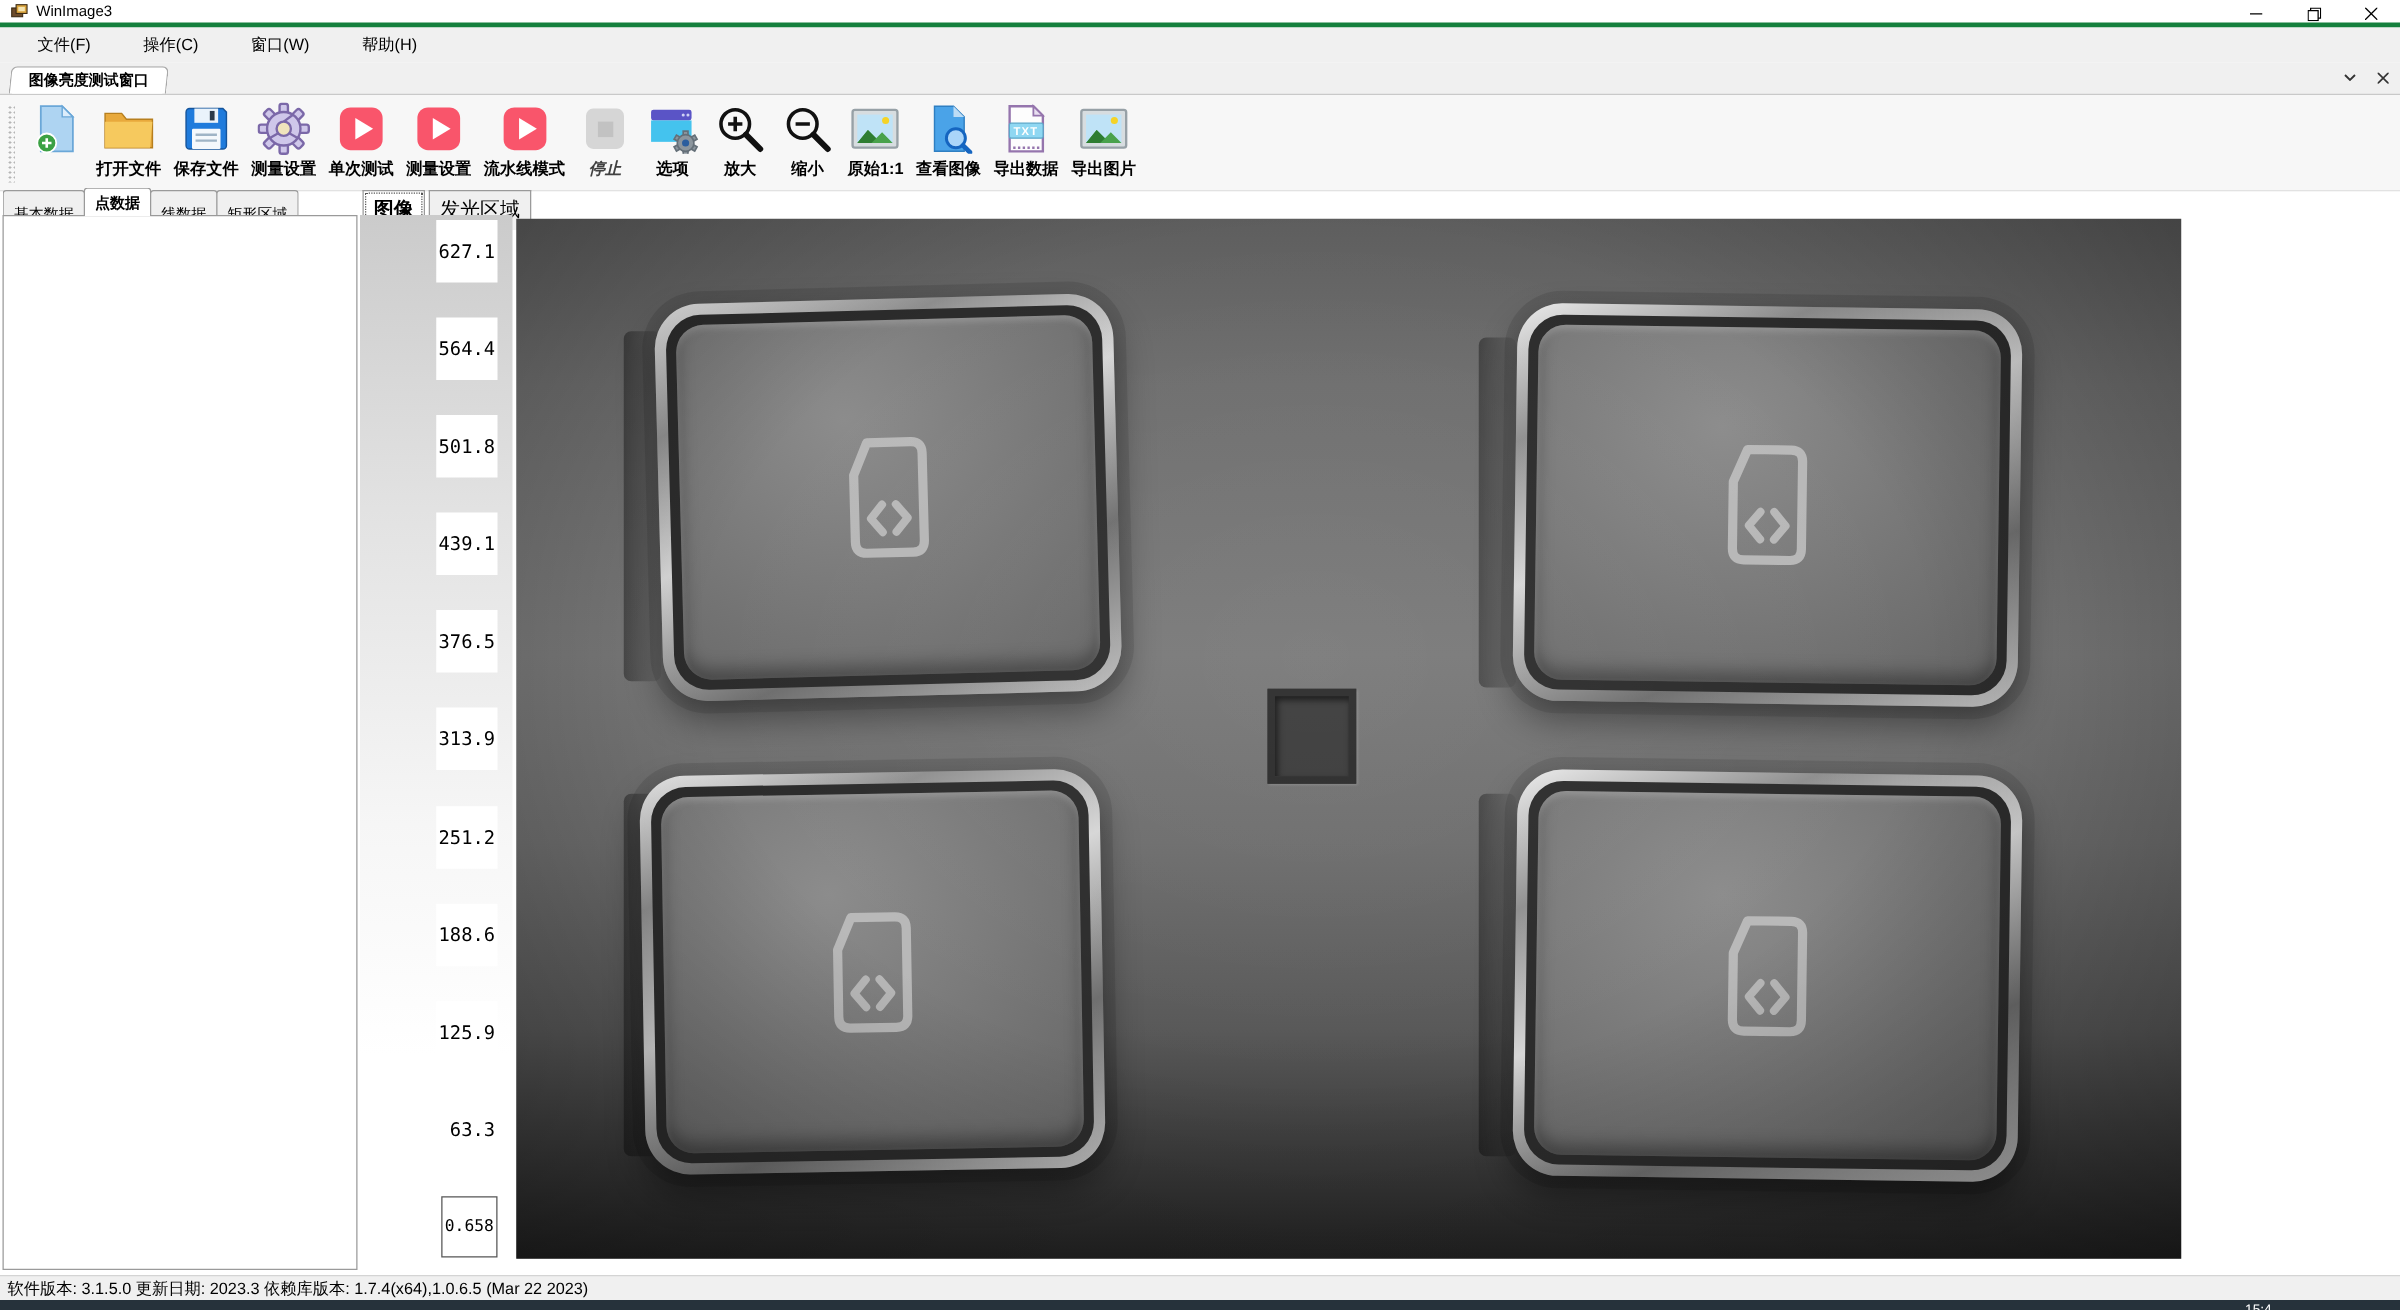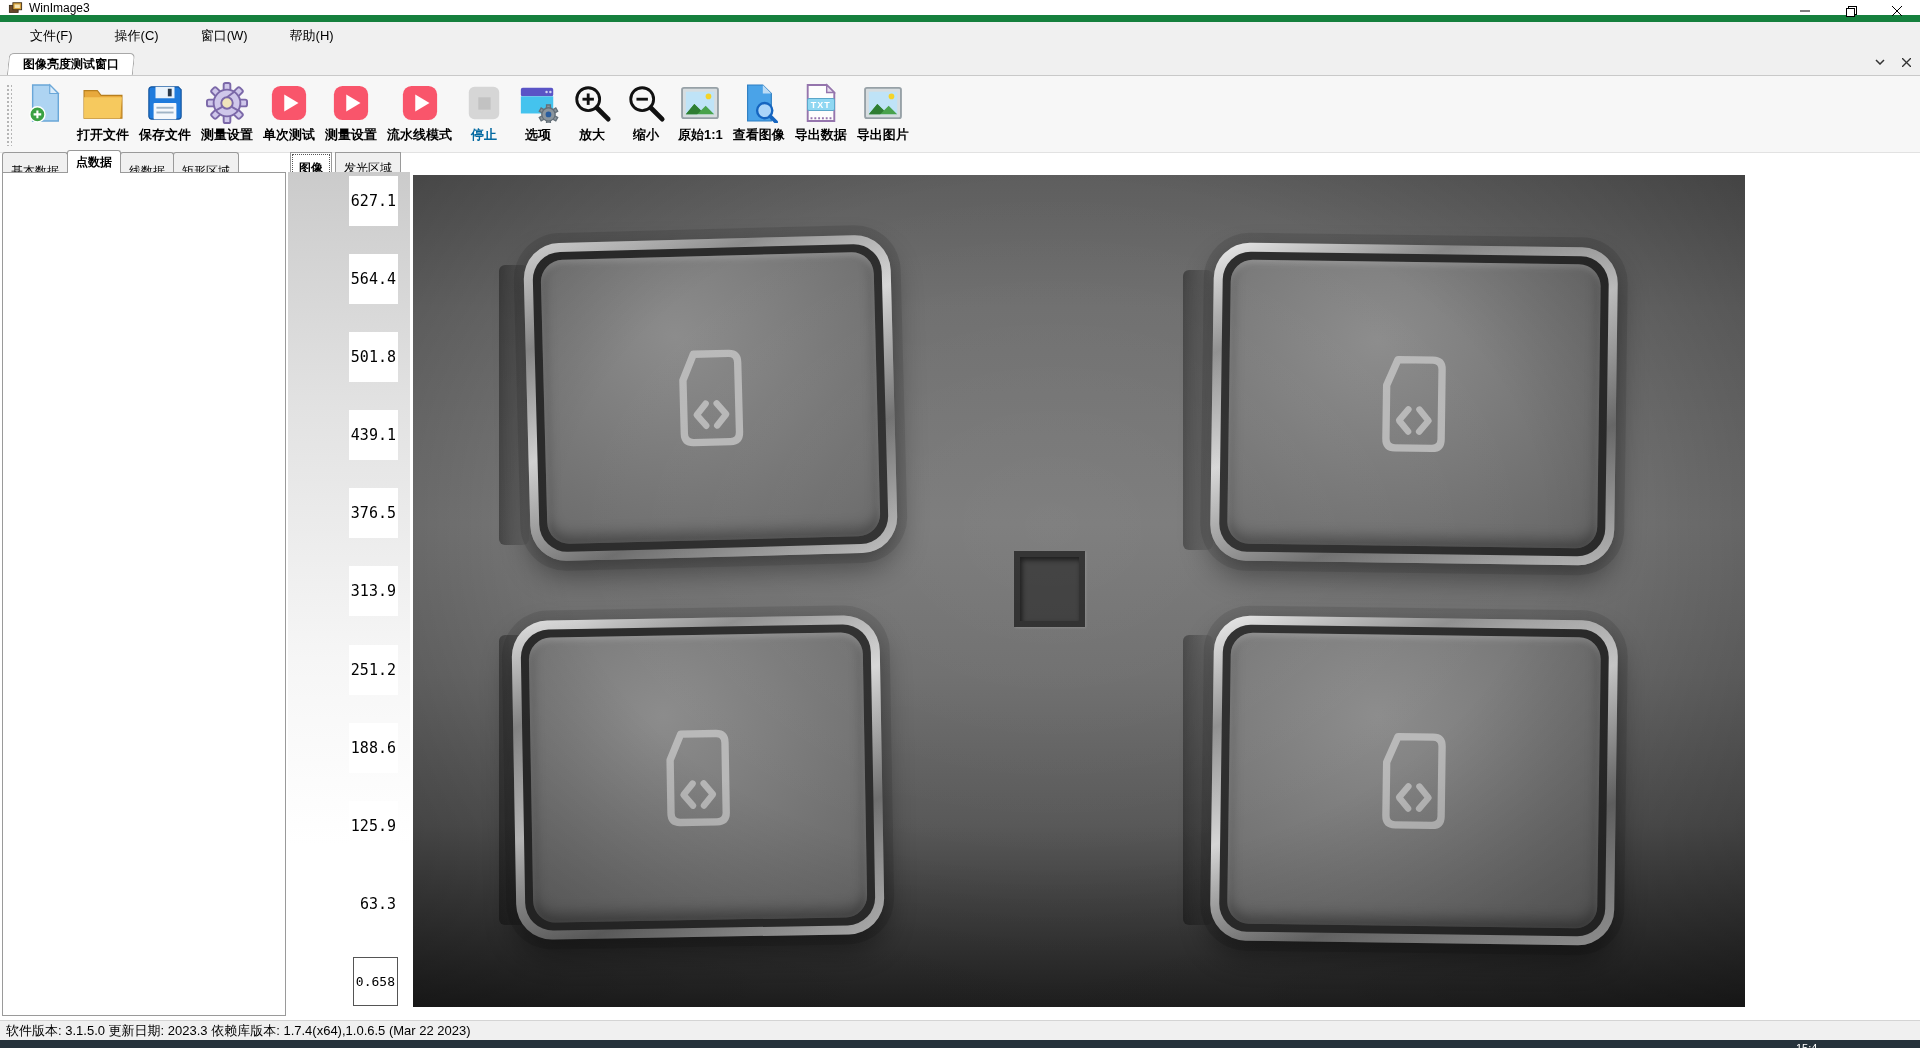--- a/index.html
+++ b/index.html
@@ -9,7 +9,7 @@
 
   
   .titlebar { position:absolute; left:0; top:0; width:1920px; height:22px; background:#fff;
-    display:flex; align-items:center; border-bottom:7px solid #15803d; }
+    display:flex; align-items:center; border-bottom:4px solid #15803d; }
   .app-icon { width:15px; height:14px; margin:0 6px 0 8px; }
   .title-text { font-size:12px; }
   .win-controls { position:absolute; right:0; top:0; height:22px; display:flex; }

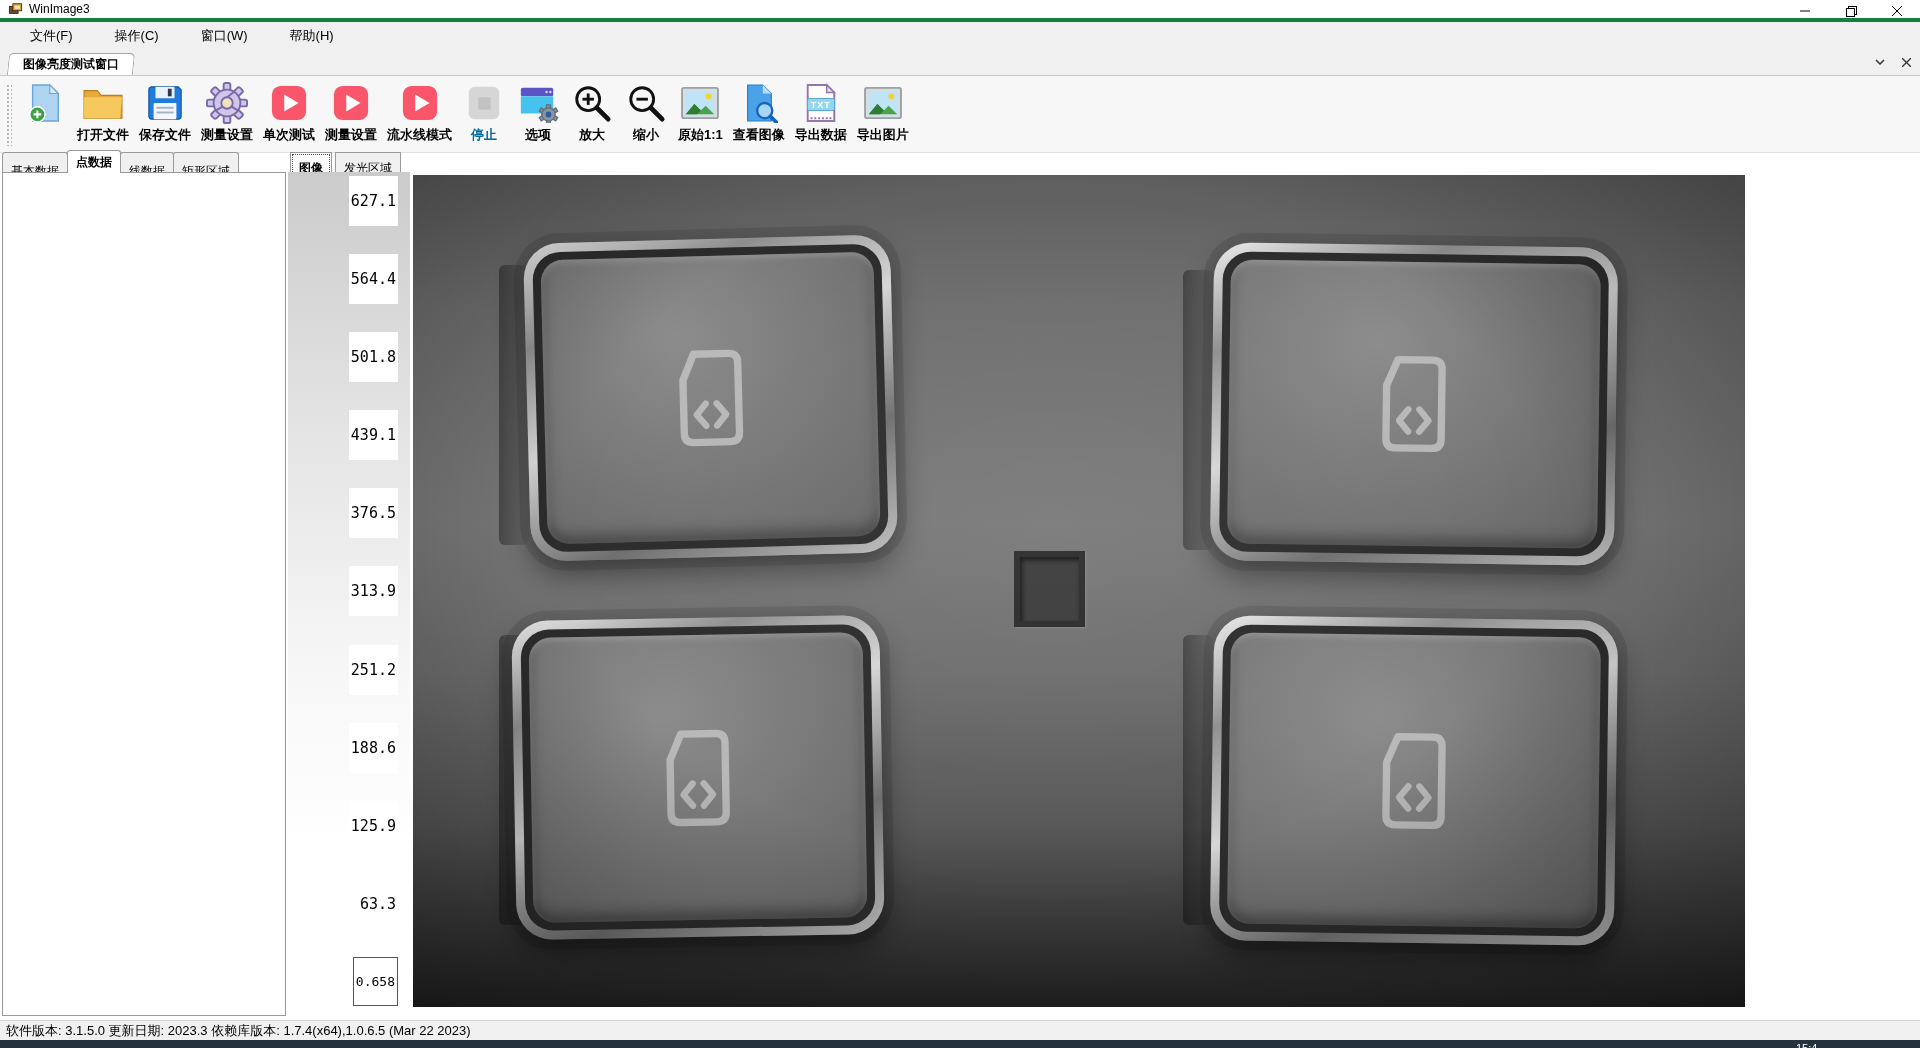--- a/index.html
+++ b/index.html
@@ -43,7 +43,7 @@
   .ticon { width:42px; height:42px; display:flex; align-items:center; justify-content:center; position:relative; }
   .tlabel { font-size:13px; font-weight:bold; white-space:nowrap; }
   .tlabel.accent { color:#404040;margin-top:44px; }
-  .tlabel.disabled { color:#0369a1; }
+  .tlabel.disabled { color:#404040;font-style:italic; }
   .txt-badge { position:absolute; left:7px; top:16px; width:28px; height:13px; background:#8fd7f2;
     border:1px solid #5ba7c9; color:#fff; font-size:9px; font-weight:bold; text-align:center;
     line-height:12px; border-radius:2px; letter-spacing:1px; }

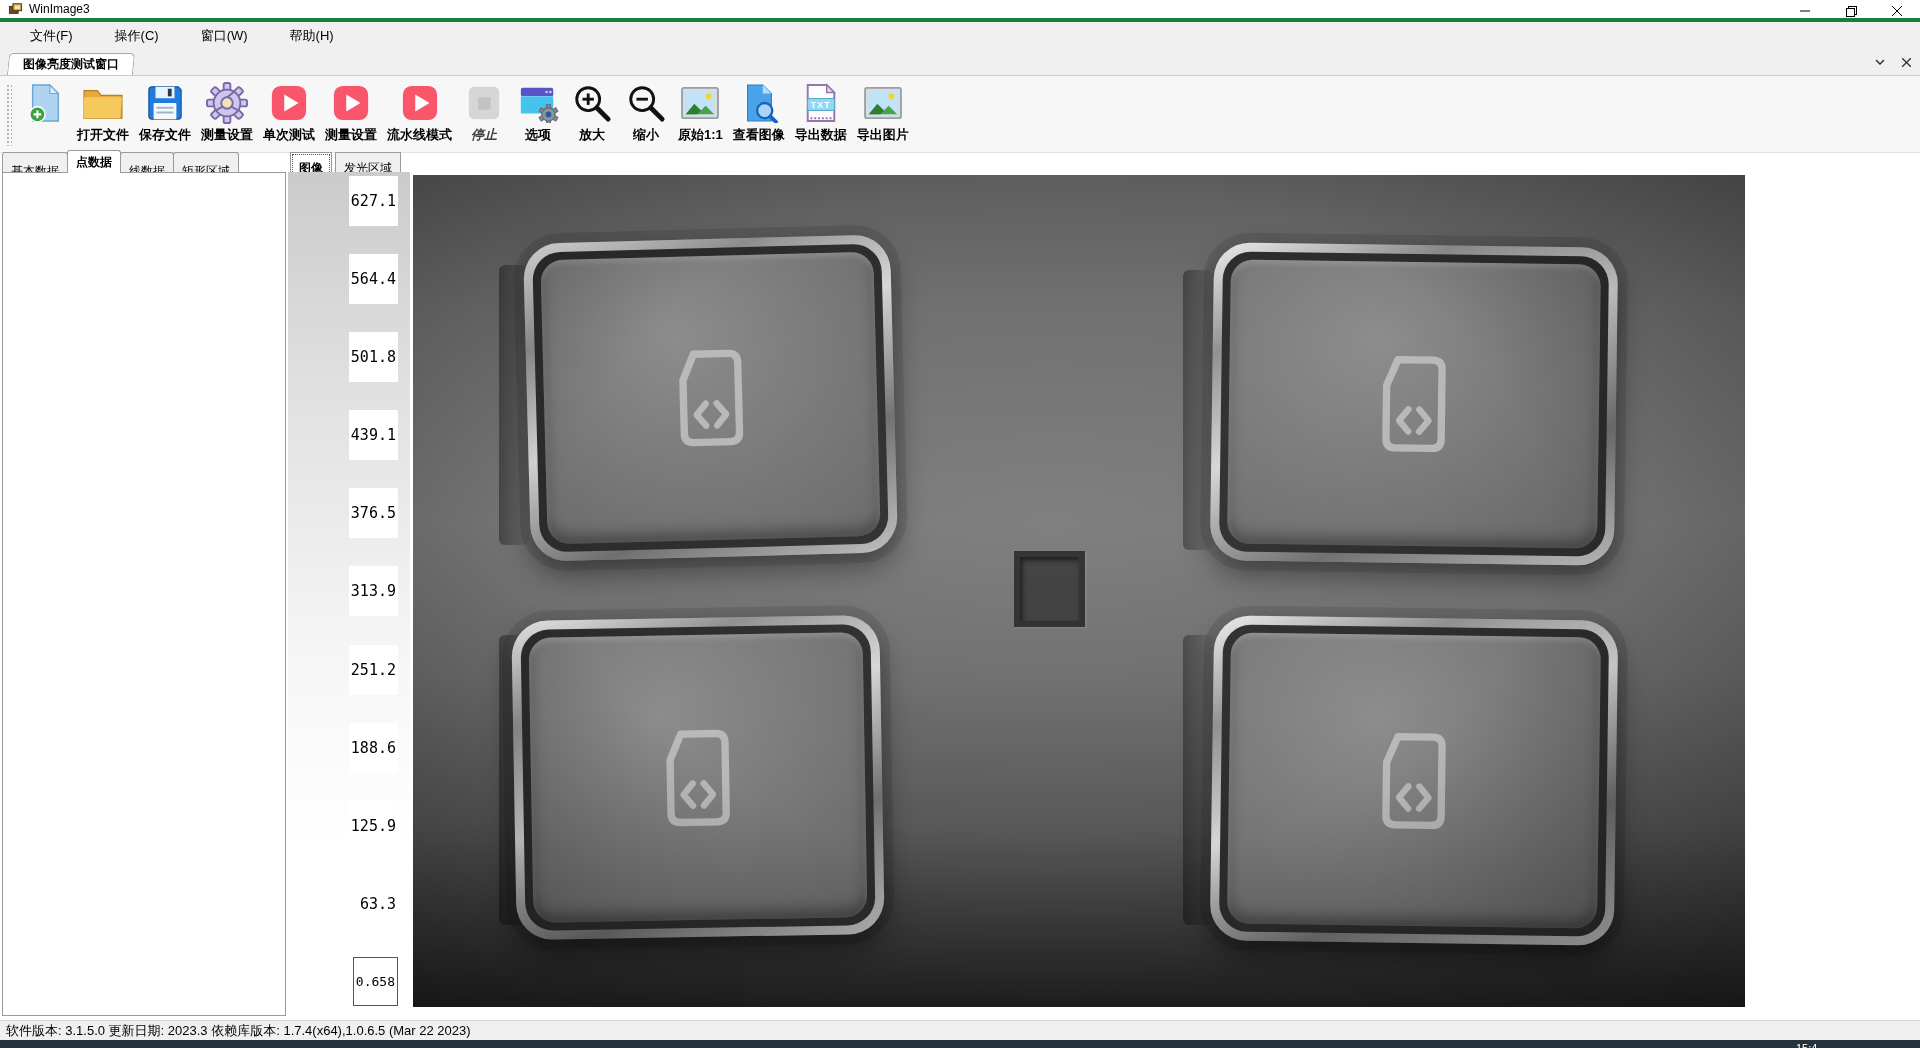--- a/index.html
+++ b/index.html
@@ -94,7 +94,7 @@
 
   
   .view-tabs { position:absolute; left:290px; top:152px; display:flex; }
-  .vtab { height:32px; padding:0 8px; font-size:12px; background:#f0f0f0; border:1px solid #9a9a9a;
+  .vtab { height:32px; padding:0 8px; font-size:16px; background:#f0f0f0; border:1px solid #9a9a9a;
     border-bottom:none; display:flex; align-items:center; margin-right:3px; }
   .vtab.active { background:#fff; outline:1px dotted #555; outline-offset:-3px; font-weight:bold; }
   .scale-strip { position:absolute; left:288px; top:172px; width:122px; height:840px;

